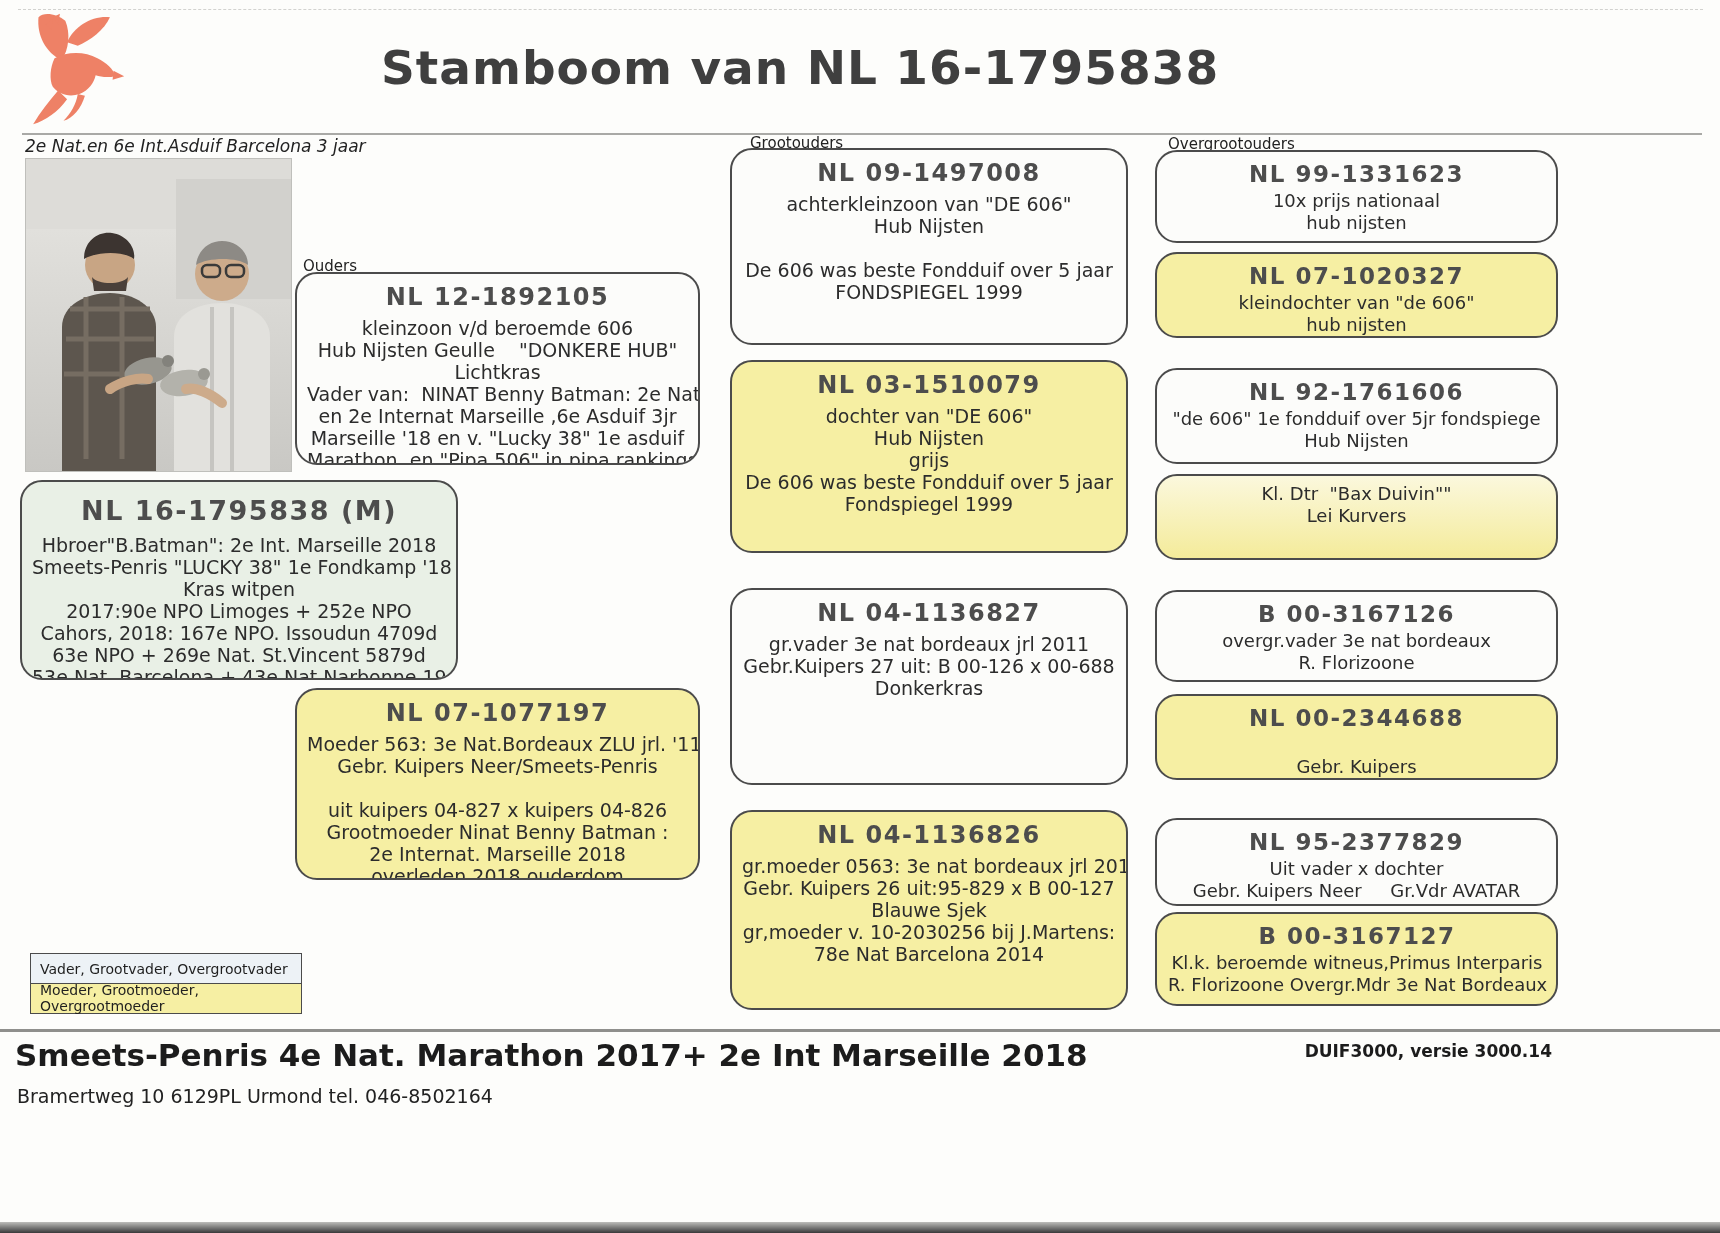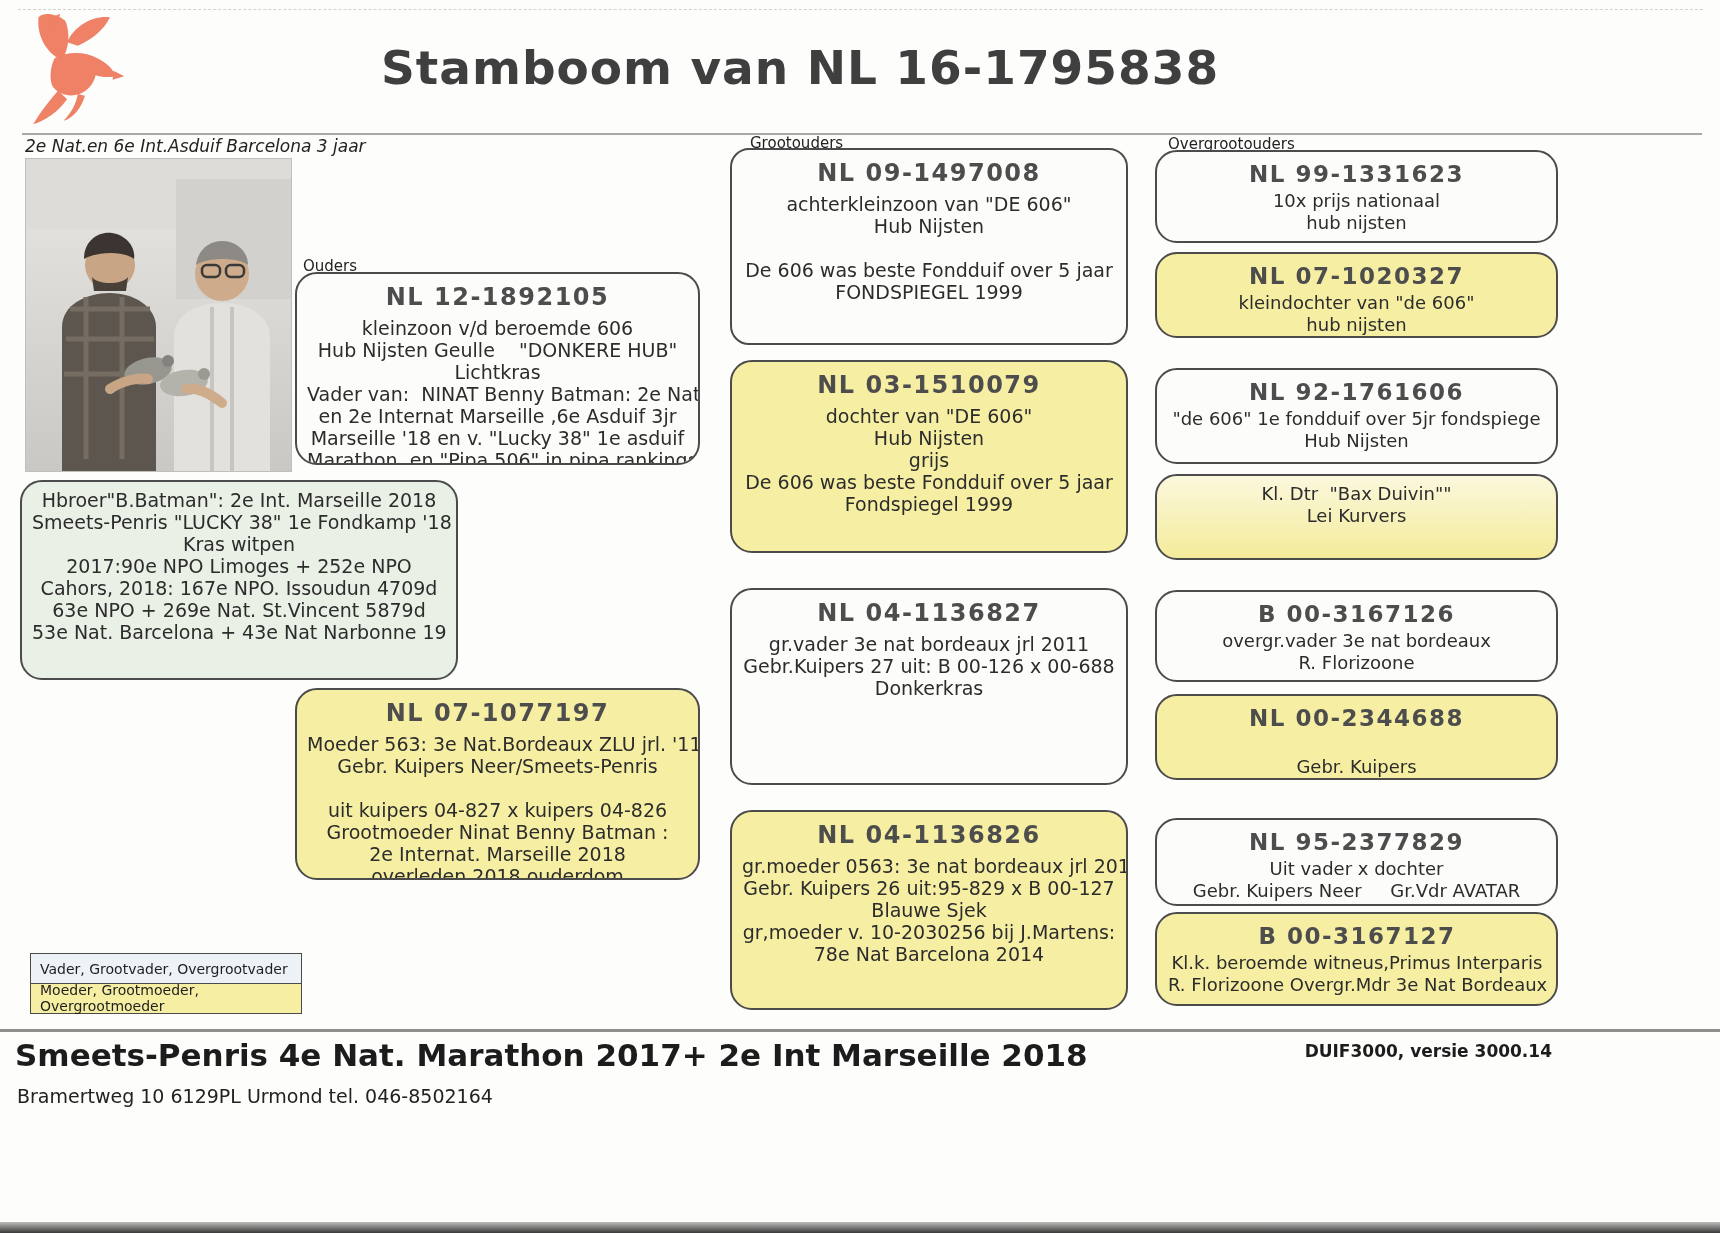--- a/index.html
+++ b/index.html
@@ -144,7 +144,7 @@
       </div>
   </div>
 
-  <div class="box white" style="left:730px;top:148px;width:398px;height:197px;border-radius:19px;">
+  <div class="box white" style="left:730px;top:148px;width:398px;height:197px;">
     <div class="ring">NL 09-1497008</div>
     <div class="lines">
         <div>achterkleinzoon van "DE 606"</div>

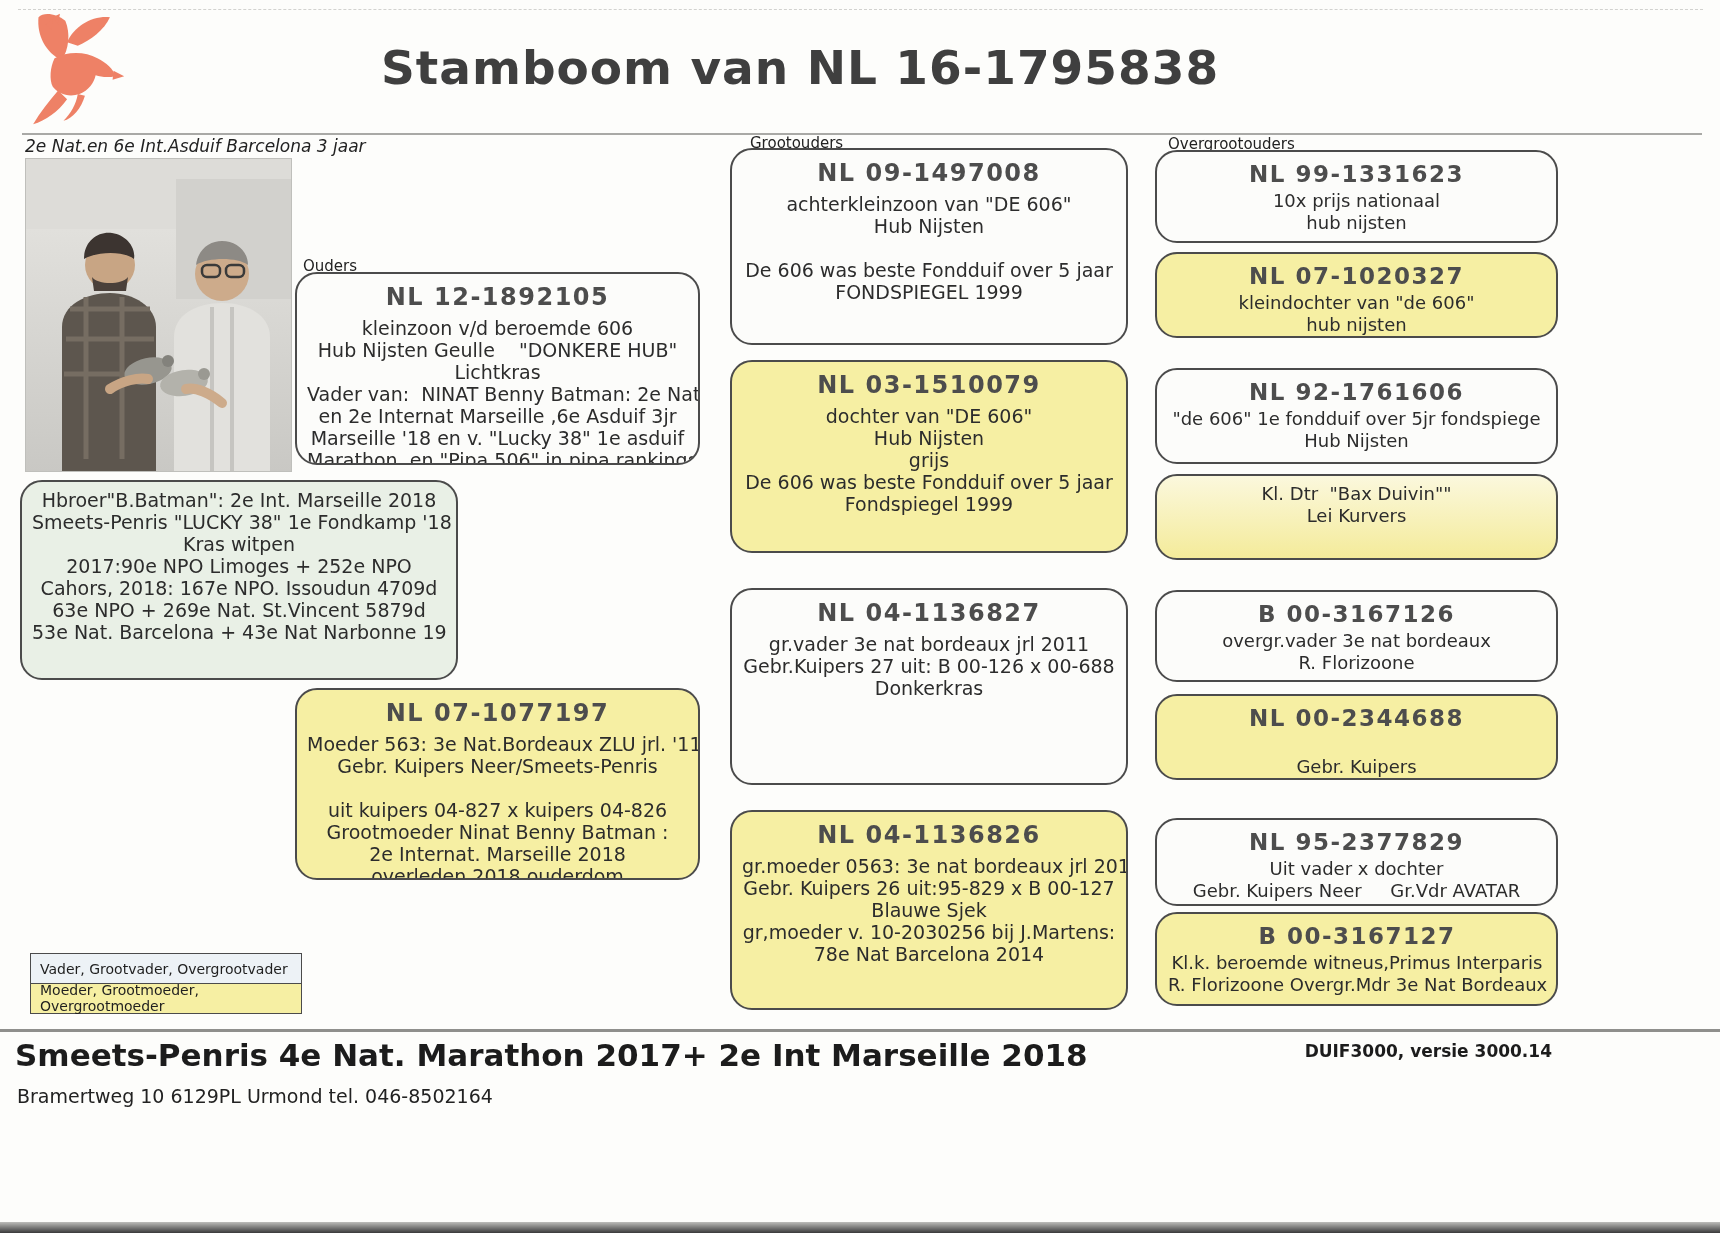--- a/index.html
+++ b/index.html
@@ -108,6 +108,7 @@
   <div class="sec-label lab-overgroot">Overgrootouders</div>
 
   <div class="box green subject" style="left:20px;top:480px;width:438px;height:200px;">
+    <div class="ring">NL 16-1795838 (M)</div>
     <div class="lines">
         <div>Hbroer"B.Batman": 2e Int. Marseille 2018</div>
         <div>Smeets-Penris "LUCKY 38" 1e Fondkamp '18</div>

